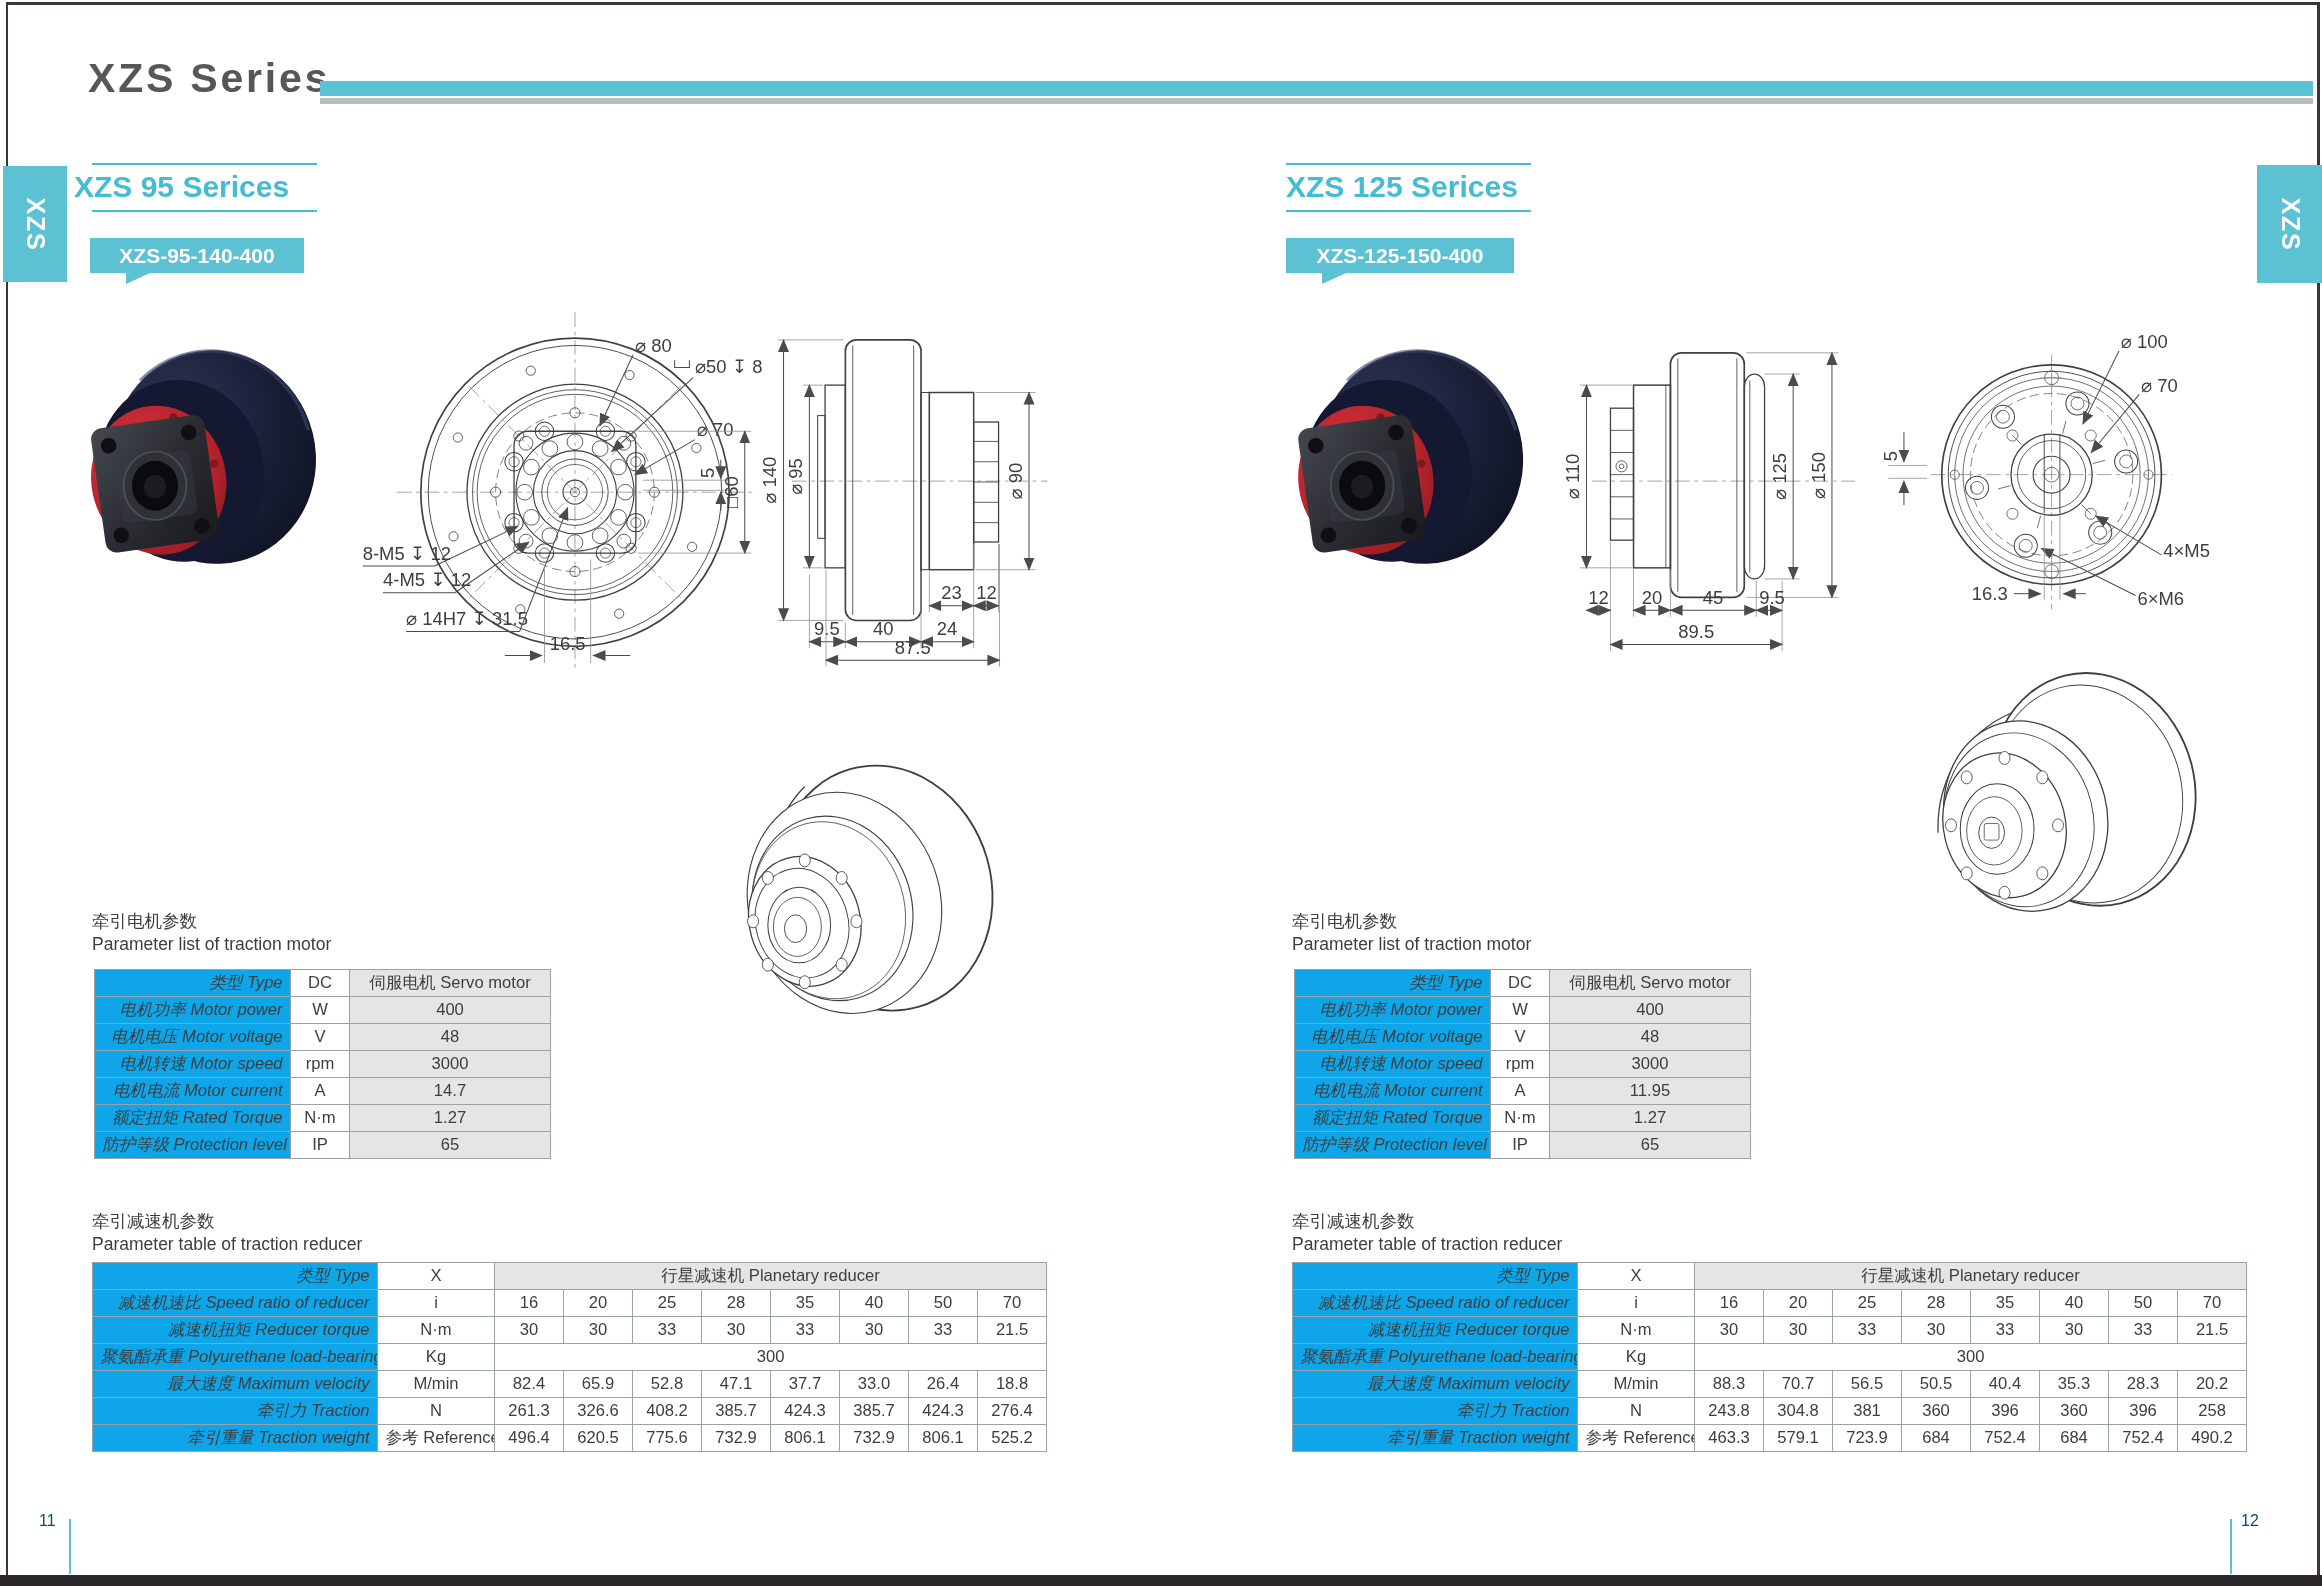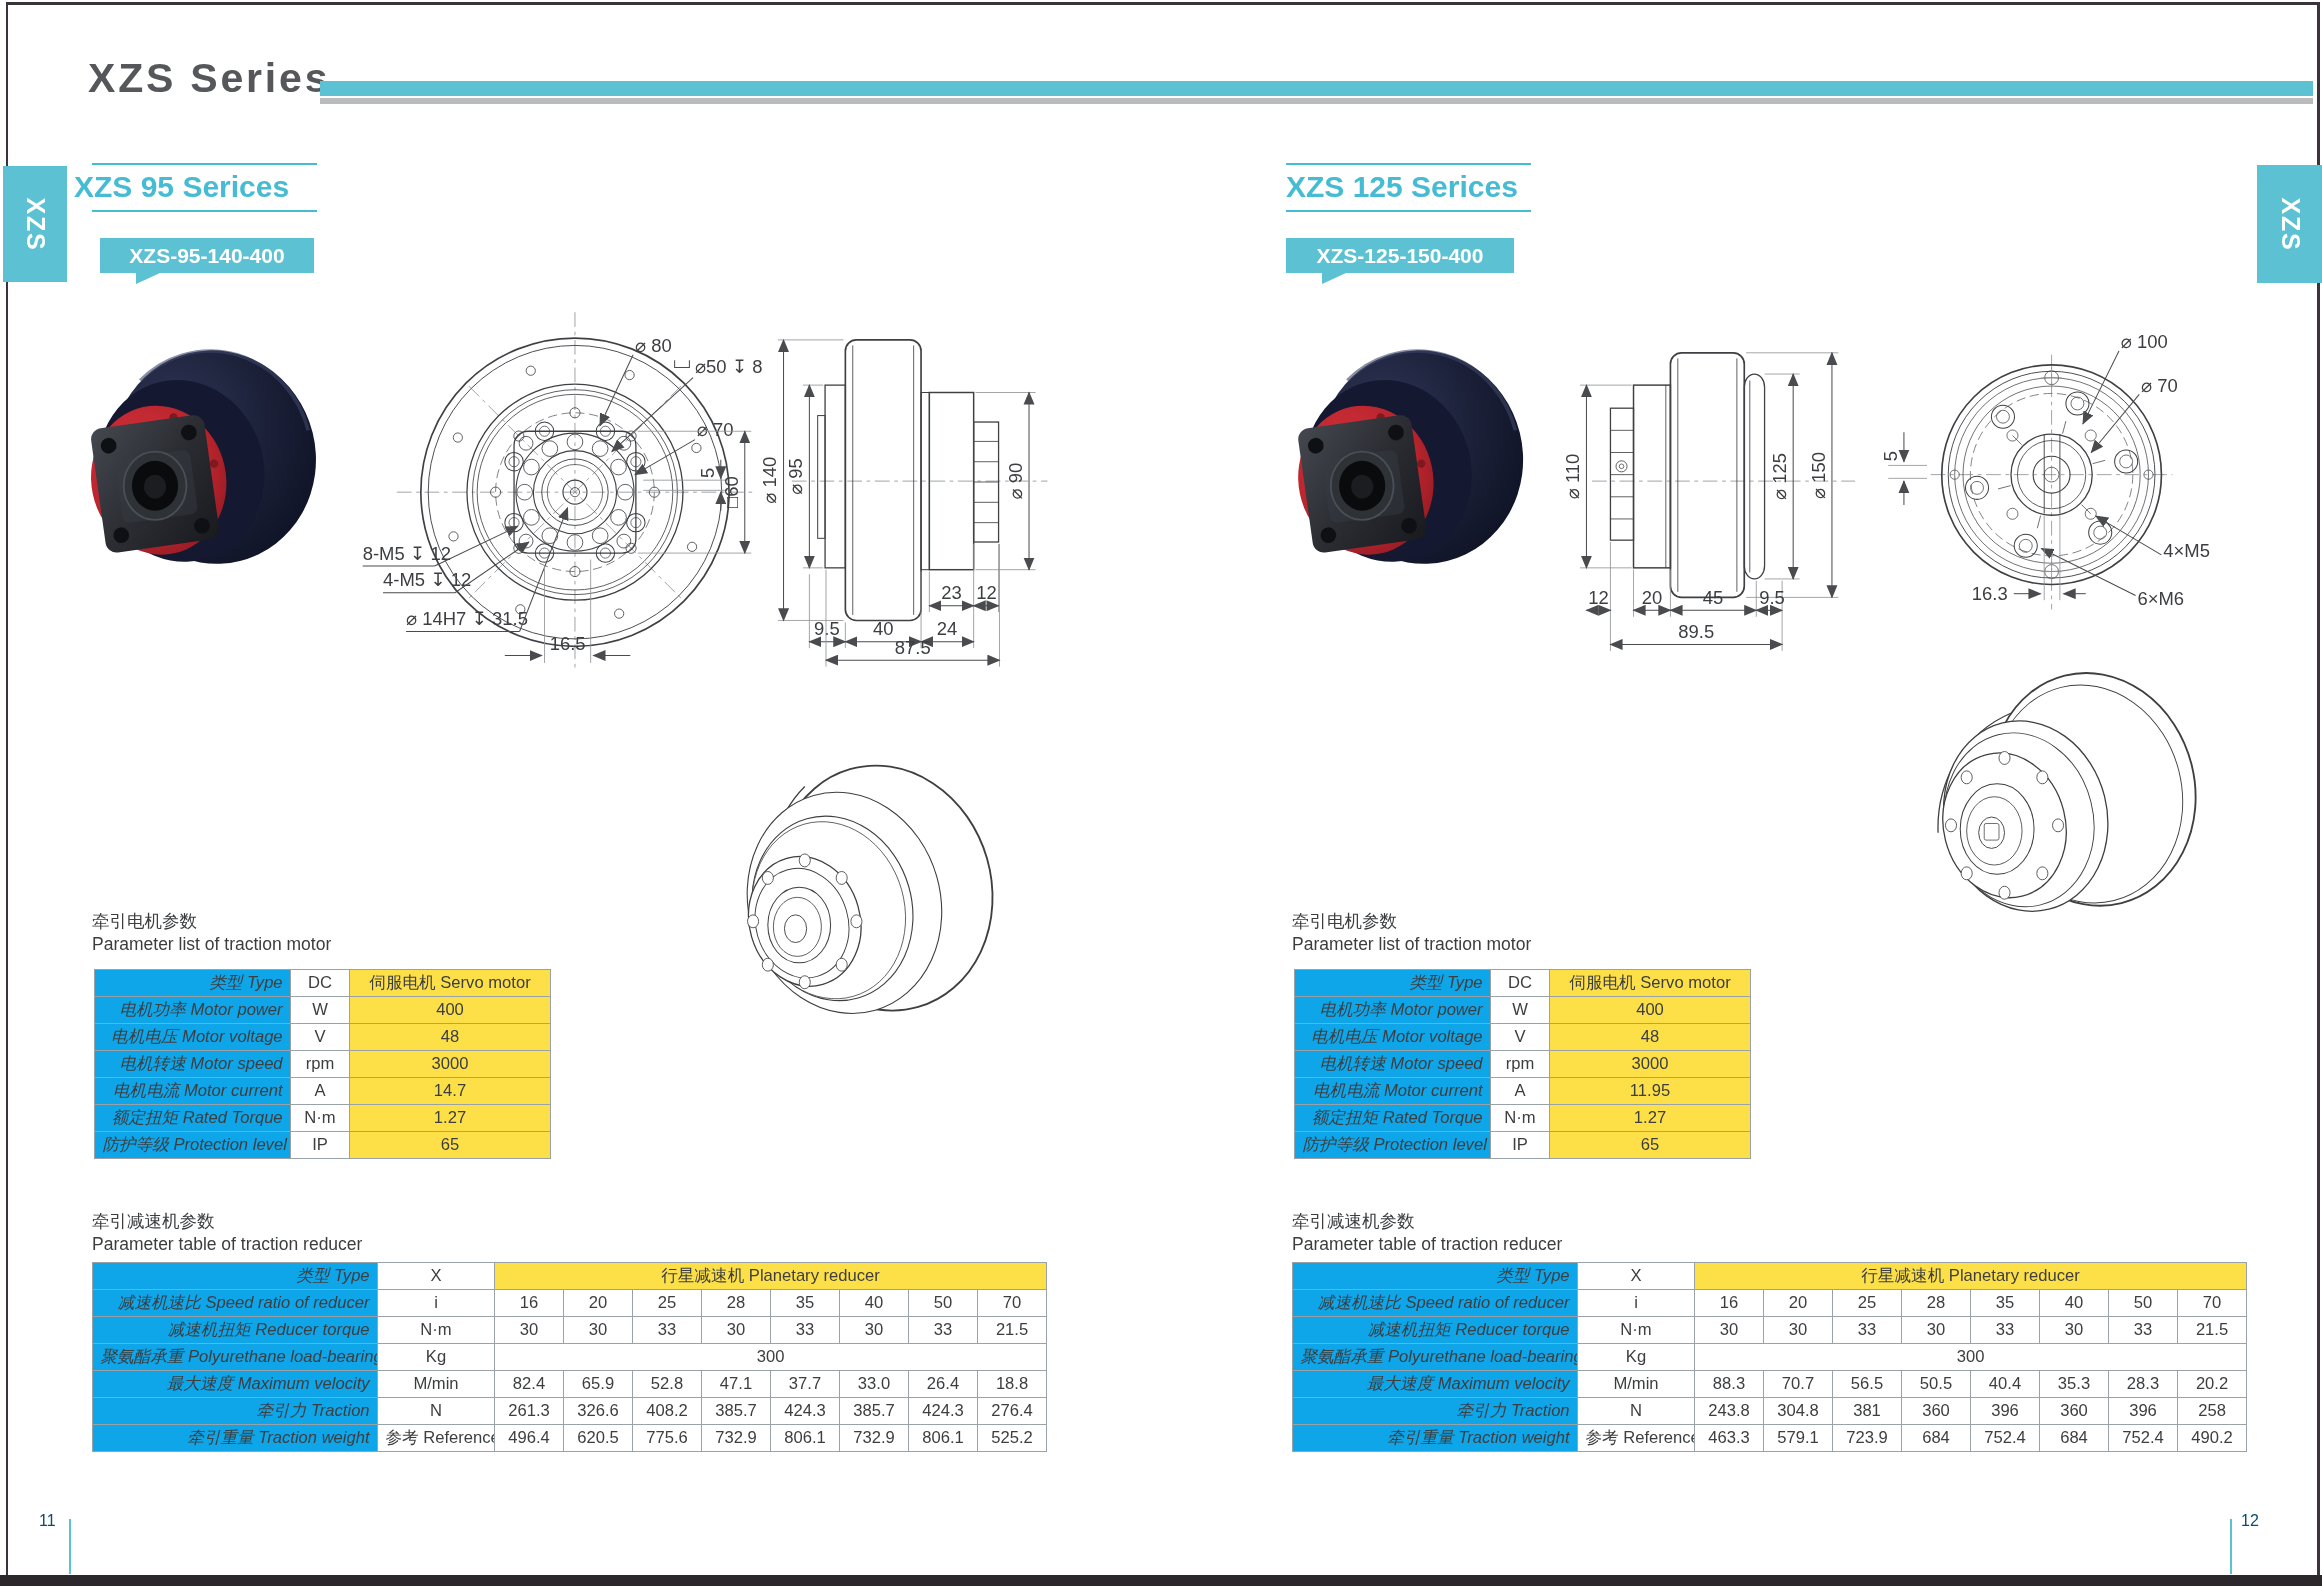--- a/index.html
+++ b/index.html
@@ -71,7 +71,7 @@
   <div class="abs sec-line" style="left:92px;top:163px;width:225px;"></div>
   <div class="abs sec-head" style="left:74px;top:170px;">XZS 95 Serices</div>
   <div class="abs sec-line" style="left:92px;top:210px;width:225px;"></div>
-  <div class="abs badge" style="left:100px;top:238px;width:214px;">XZS-95-140-400</div>
+  <div class="abs badge" style="left:90px;top:238px;width:214px;">XZS-95-140-400</div>
 
   <div class="abs sec-line" style="left:1286px;top:163px;width:245px;"></div>
   <div class="abs sec-head" style="left:1286px;top:170px;">XZS 125 Serices</div>

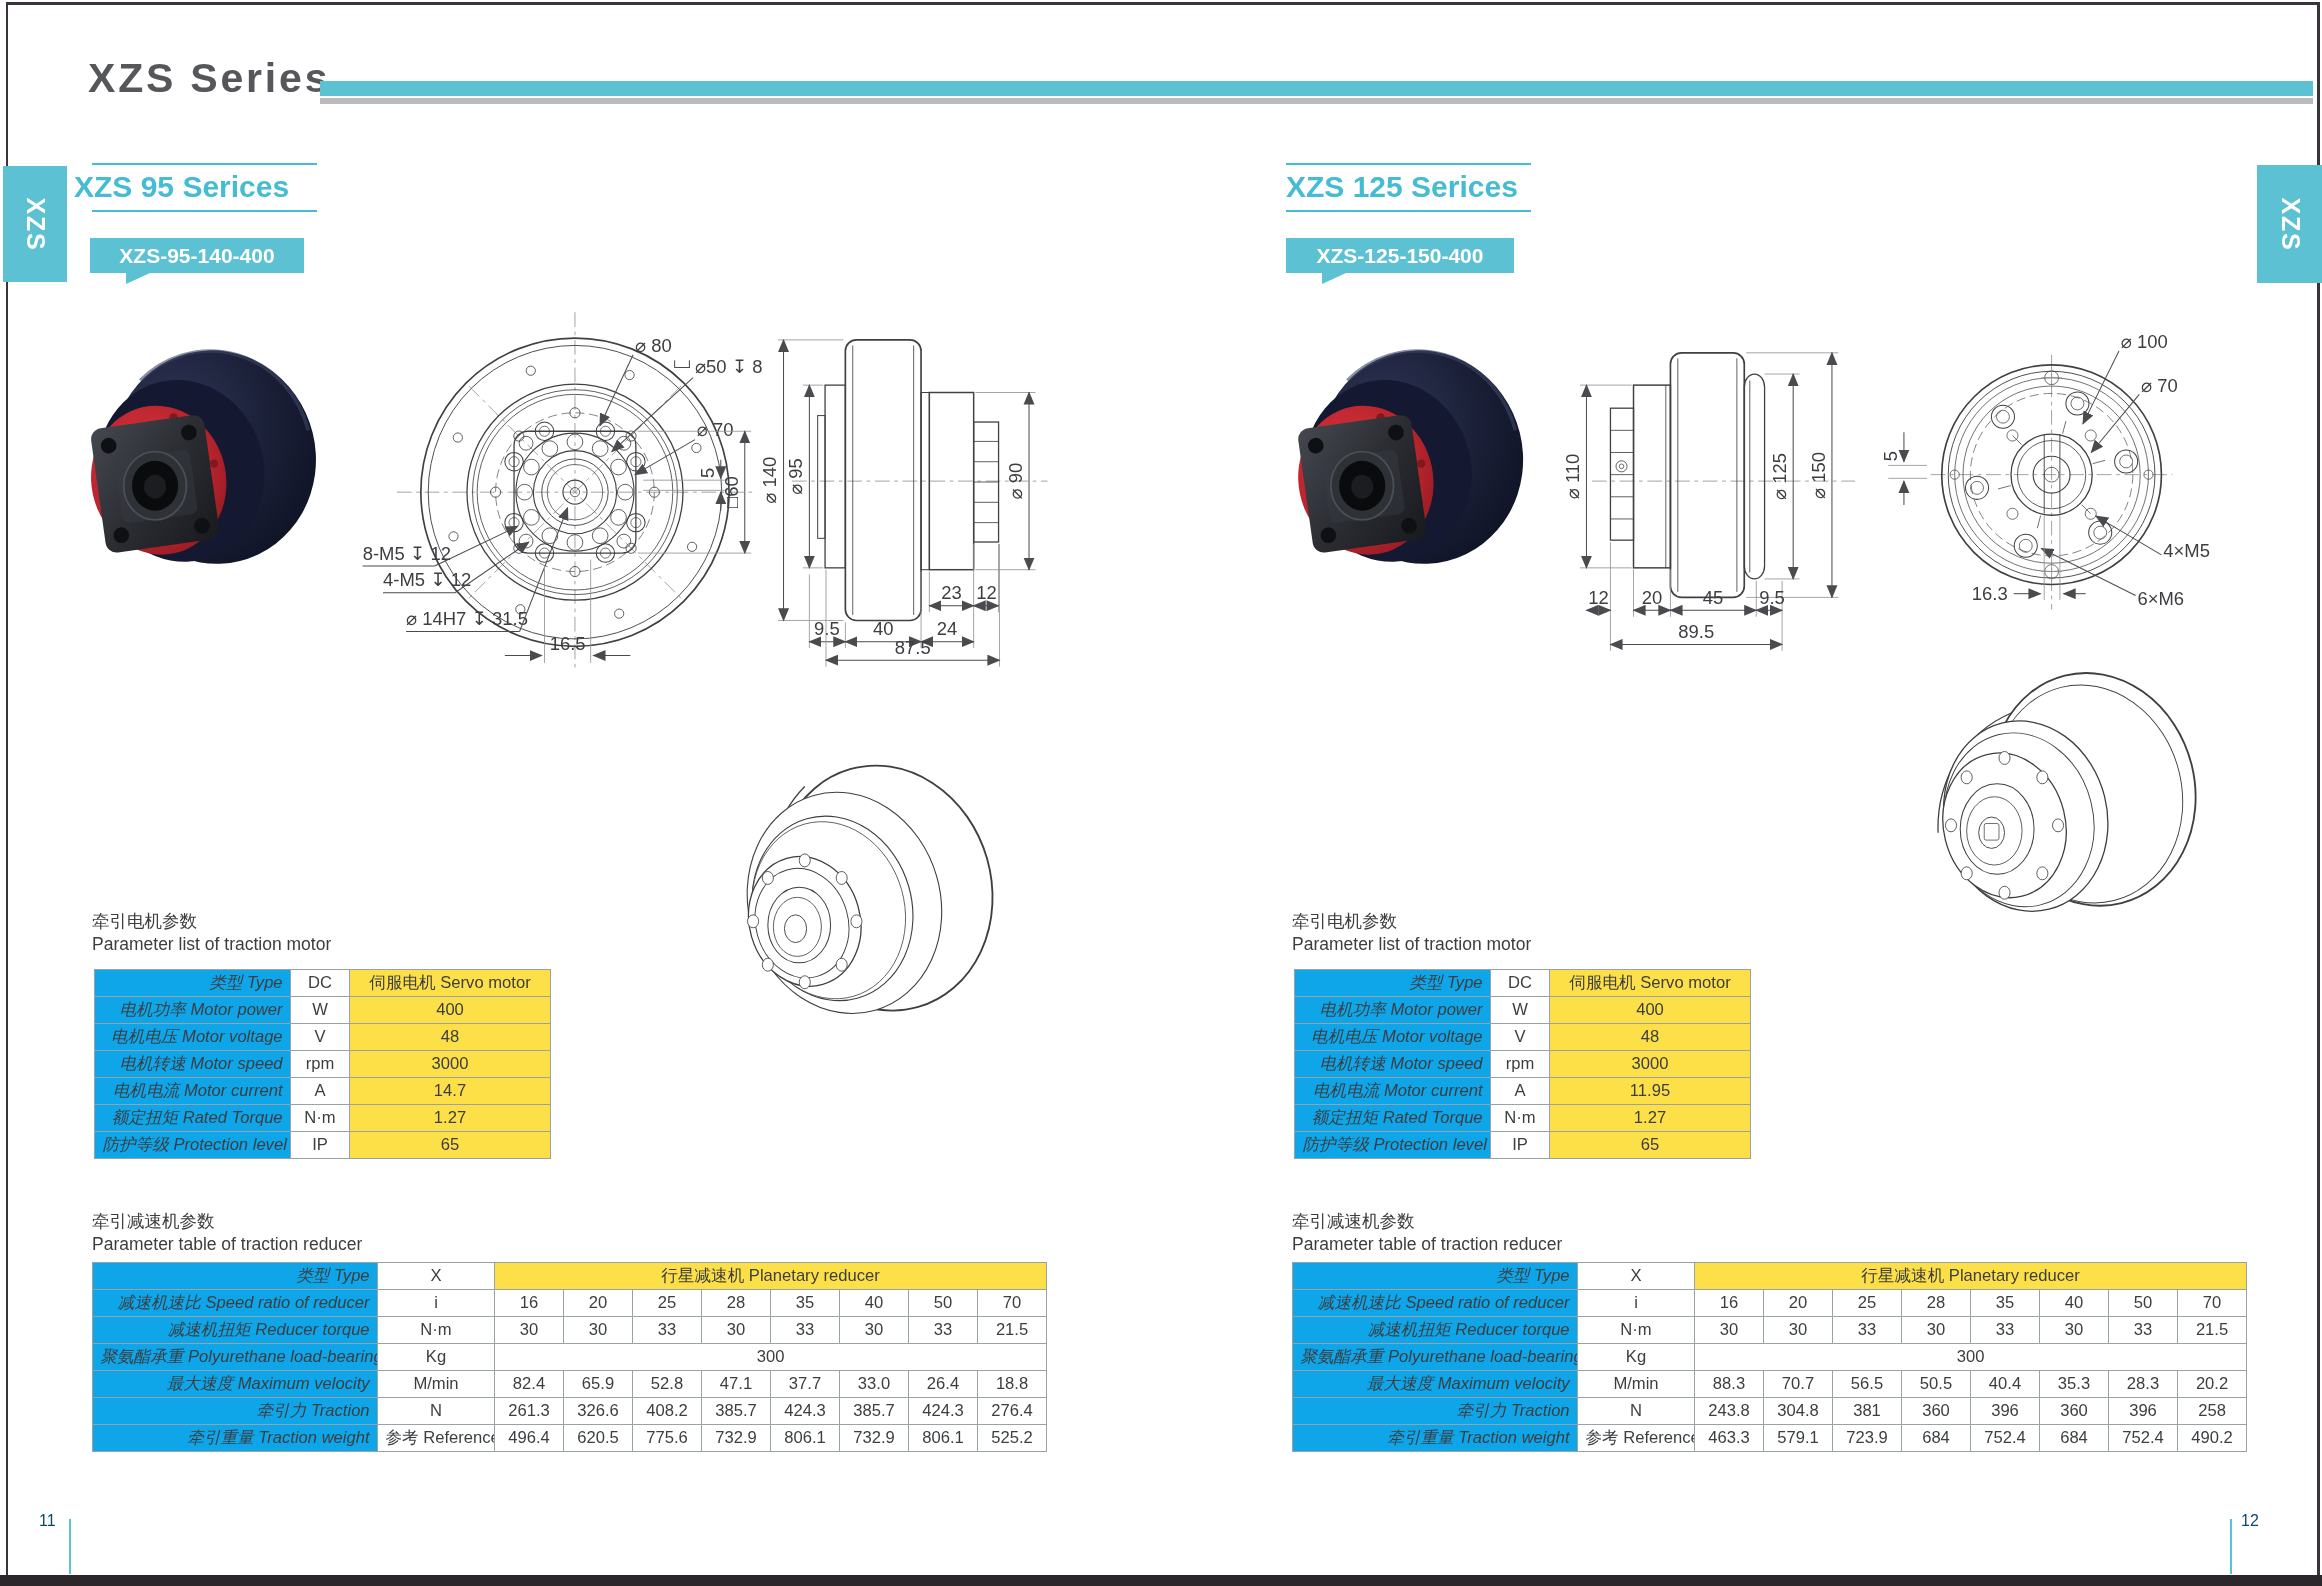--- a/index.html
+++ b/index.html
@@ -33,7 +33,7 @@
   td{border:0.9px solid #99a2a7;height:26px;padding:0 7.4px;white-space:nowrap;overflow:hidden;font-size:16.6px;}
   td.lab{background:#0ea5e9;text-align:right;font-style:italic;}
   td.unit{background:#ffffff;text-align:center;}
-  td.val{background:#fde047;text-align:center;}
+  td.val{background:#e5e5e5;text-align:center;}
   td.c{background:#ffffff;text-align:center;}
   
   .pagenum{font-size:16px;color:#0c4a6e;}

